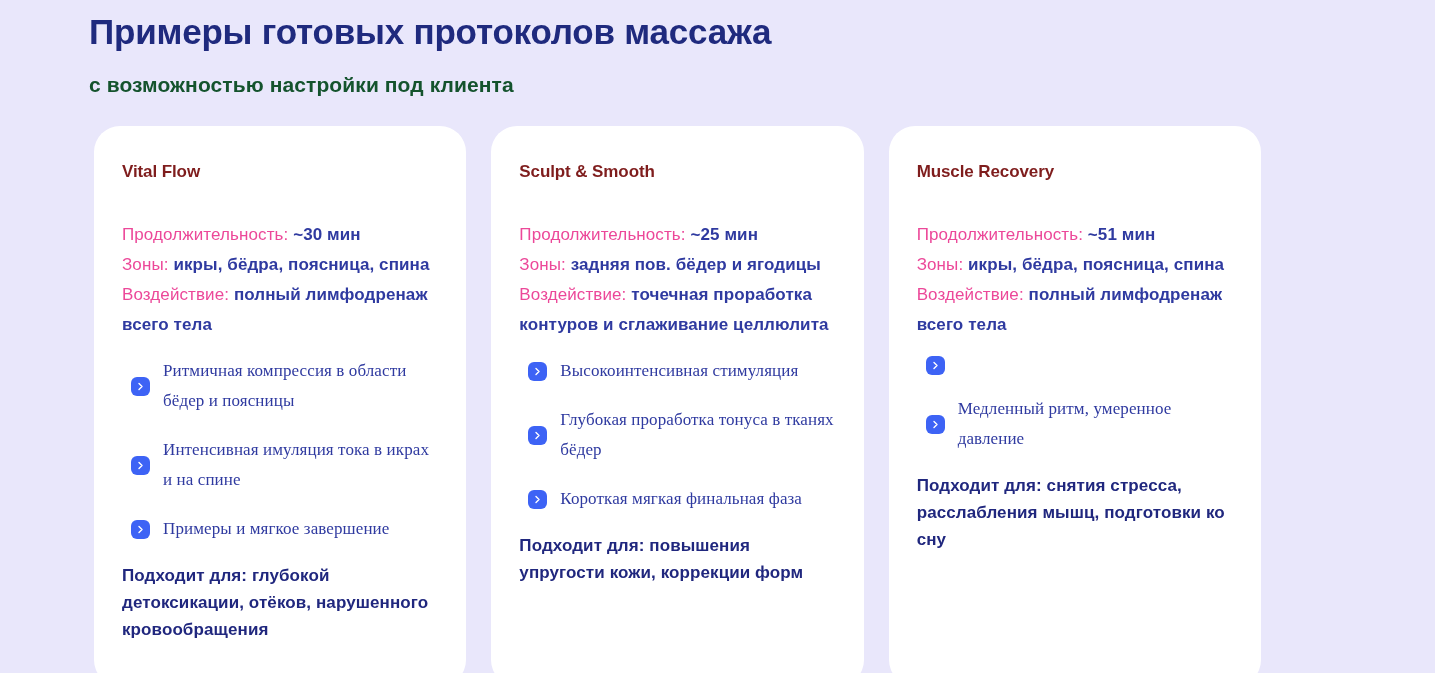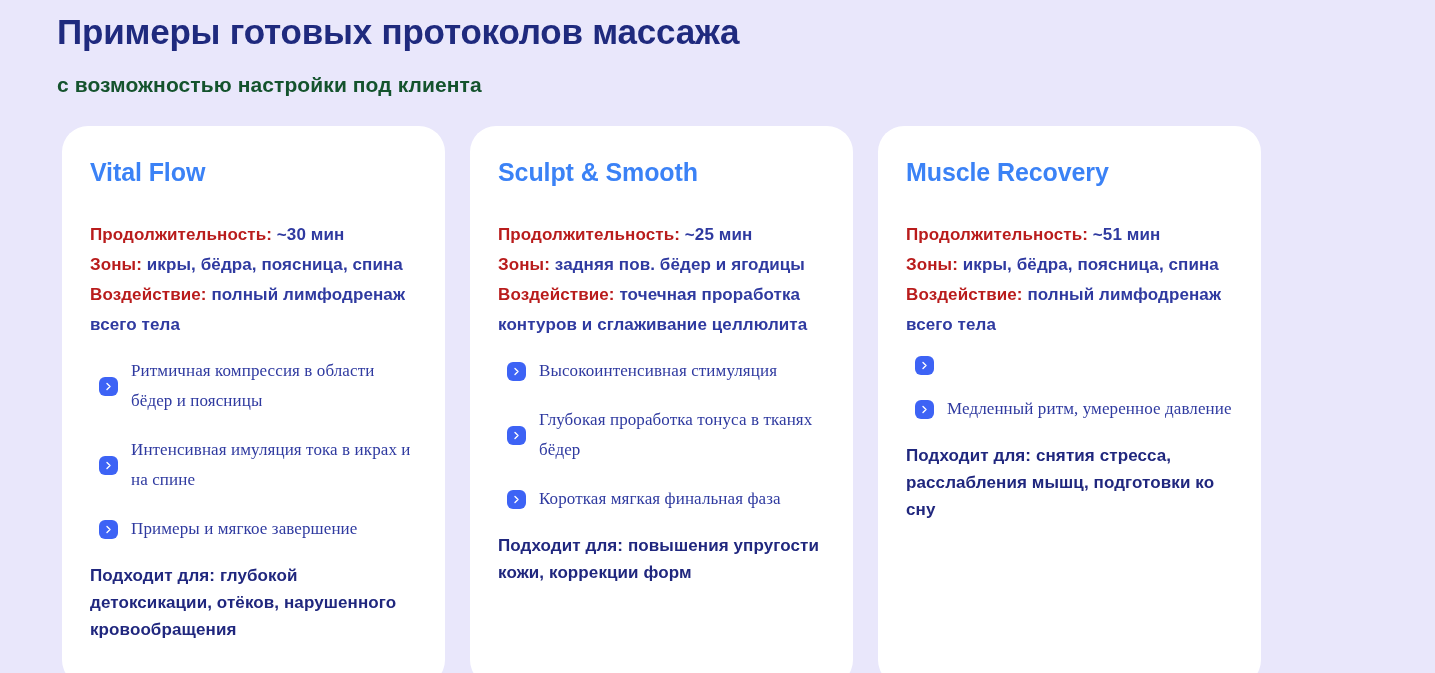--- a/index.html
+++ b/index.html
@@ -20,6 +20,7 @@
     width: 1318px;
     height: 673px;
     box-sizing: border-box;
+    padding-left: 32px;
   }
 
   

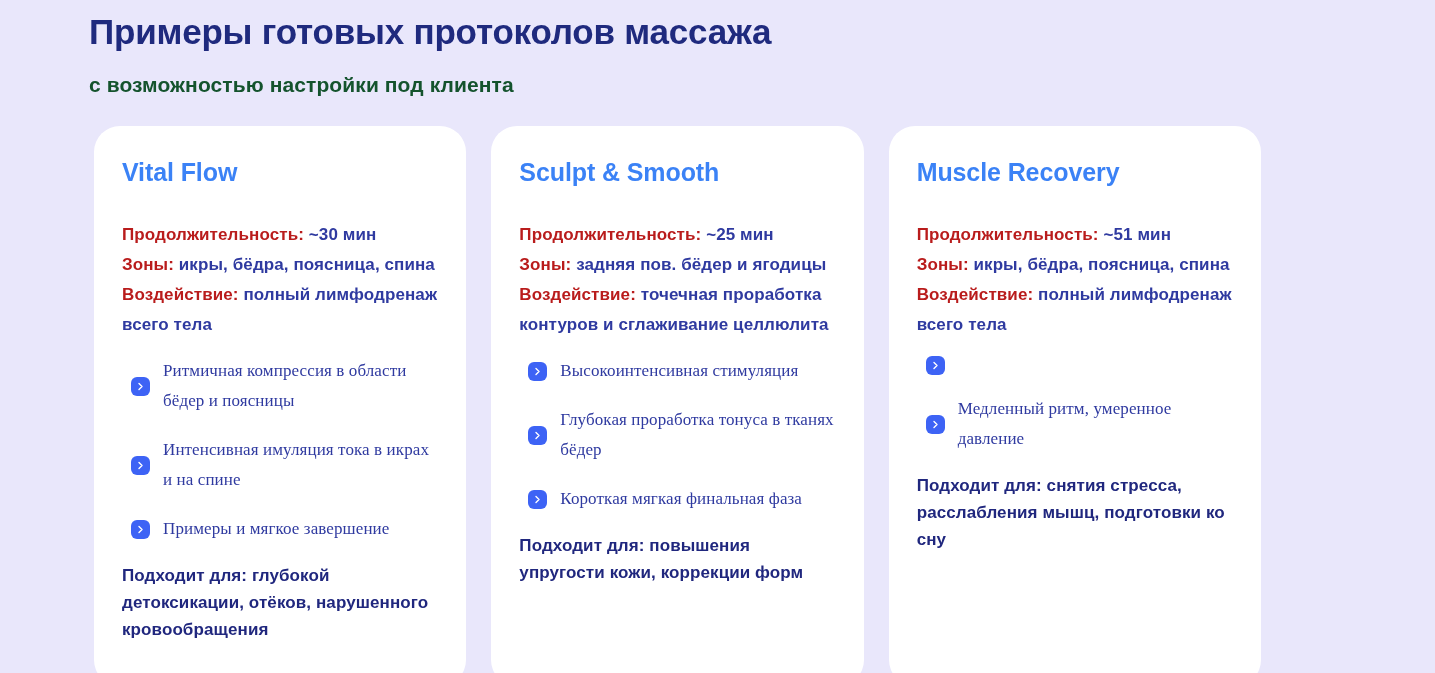--- a/index.html
+++ b/index.html
@@ -63,10 +63,10 @@
 
   .card-title {
     margin: 0 0 34px 0;
-    font-size: 25px;
+    font-size: 17px;
     line-height: 28px;
     font-weight: bold;
-    color: #3b82f6;
+    color: #7f1d1d;
     letter-spacing: -0.1px;
   }
 

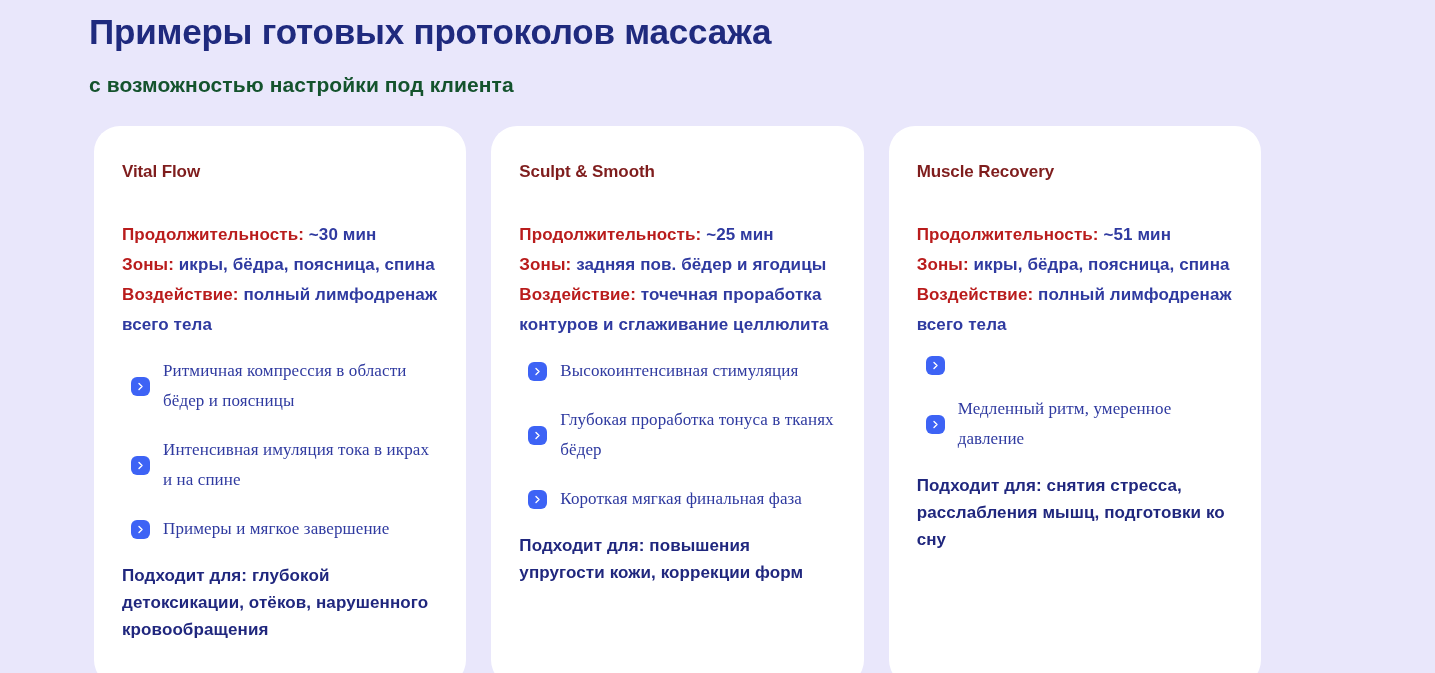--- a/index.html
+++ b/index.html
@@ -79,8 +79,8 @@
   }
   .meta-row { display: block; }
   .meta-label {
-    font-weight: bold;
-    color: #b91c1c;
+    font-weight: normal;
+    color: #ec4899;
     text-align: right;
   }
   .meta-value {

